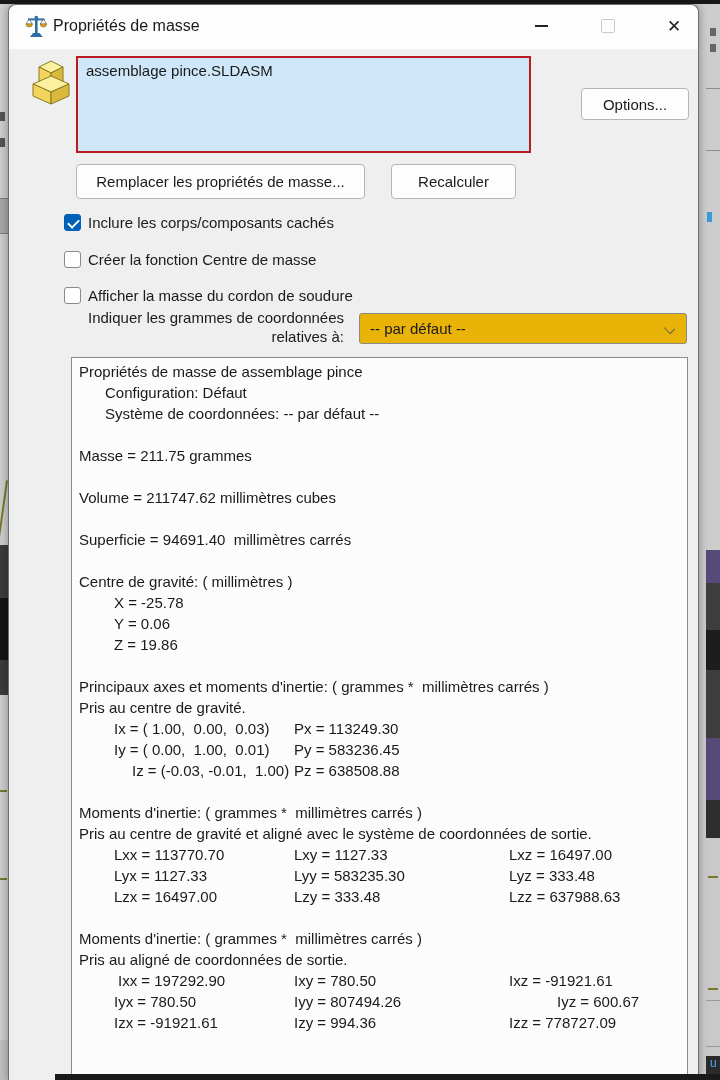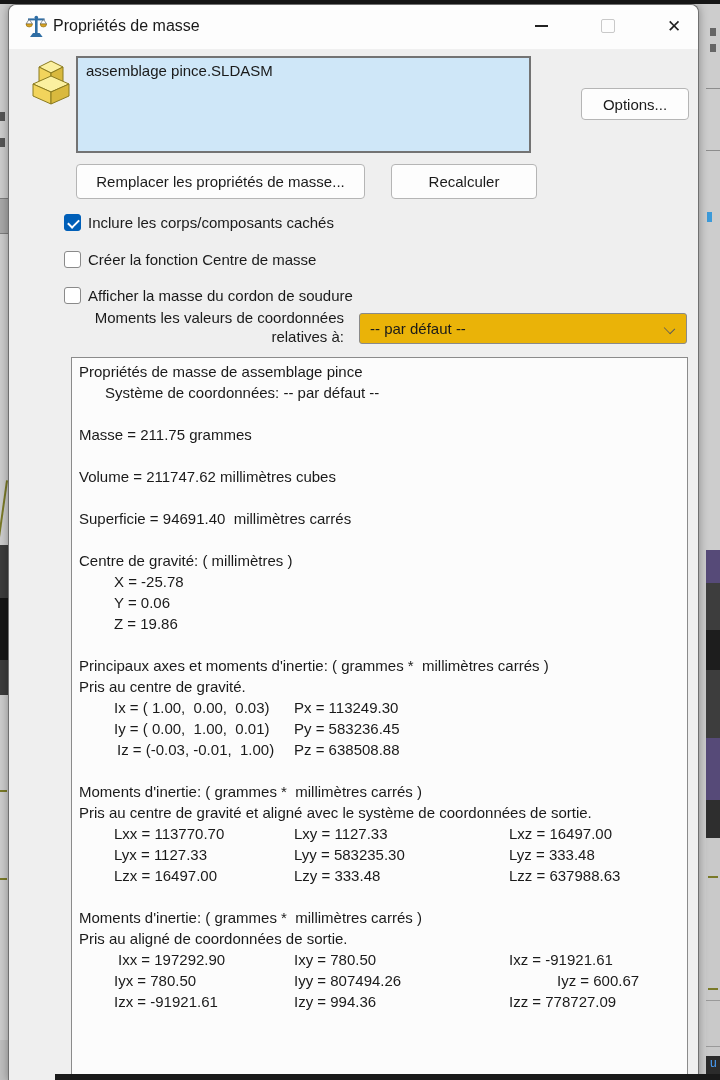--- a/index.html
+++ b/index.html
@@ -35,7 +35,7 @@
   #part-icon { position:absolute; left:22px; top:54px; }
   #selection-box {
     position:absolute; left:67px; top:51px; width:455px; height:97px;
-    background:#cfe7f8; border:2px solid #737373; font-size:15px;
+    background:#cfe7f8; border:2px solid #b91c1c; font-size:15px;
     padding:4px 8px; box-sizing:border-box;
   }
   #options-btn { left:572px; top:83px; width:108px; height:32px; }

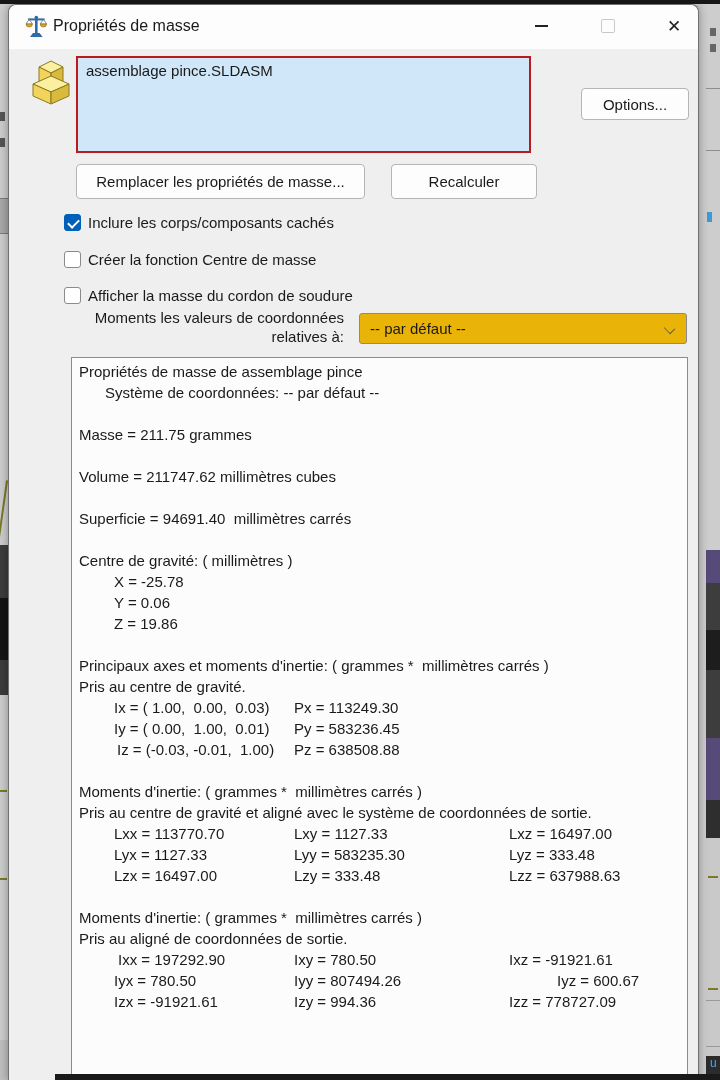--- a/index.html
+++ b/index.html
@@ -46,7 +46,7 @@
     font-family:"Liberation Sans", sans-serif; color:#1a1a1a; box-sizing:border-box;
   }
   #override-btn { left:67px; top:159px; width:289px; height:35px; }
-  #recalc-btn { left:382px; top:159px; width:146px; height:35px; }
+  #recalc-btn { left:382px; top:159px; width:125px; height:35px; }
 
   
   .cb-row { position:absolute; left:55px; display:flex; align-items:center; gap:7px; height:20px; }

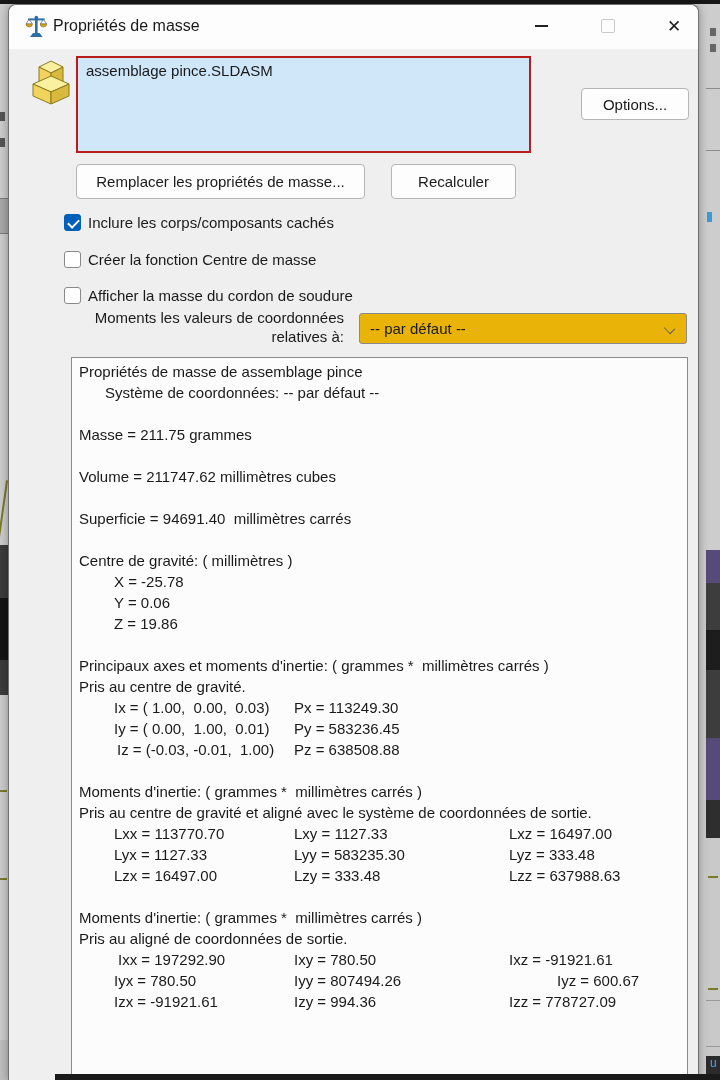--- a/index.html
+++ b/index.html
@@ -175,7 +175,7 @@
     </div>
 
     <div id="coord-label">
-      <div>Moments les valeurs de coordonnées</div>
+      <div>Indiquer les grammes de coordonnées</div>
       <div>relatives à:</div>
     </div>
     <div id="coord-select">

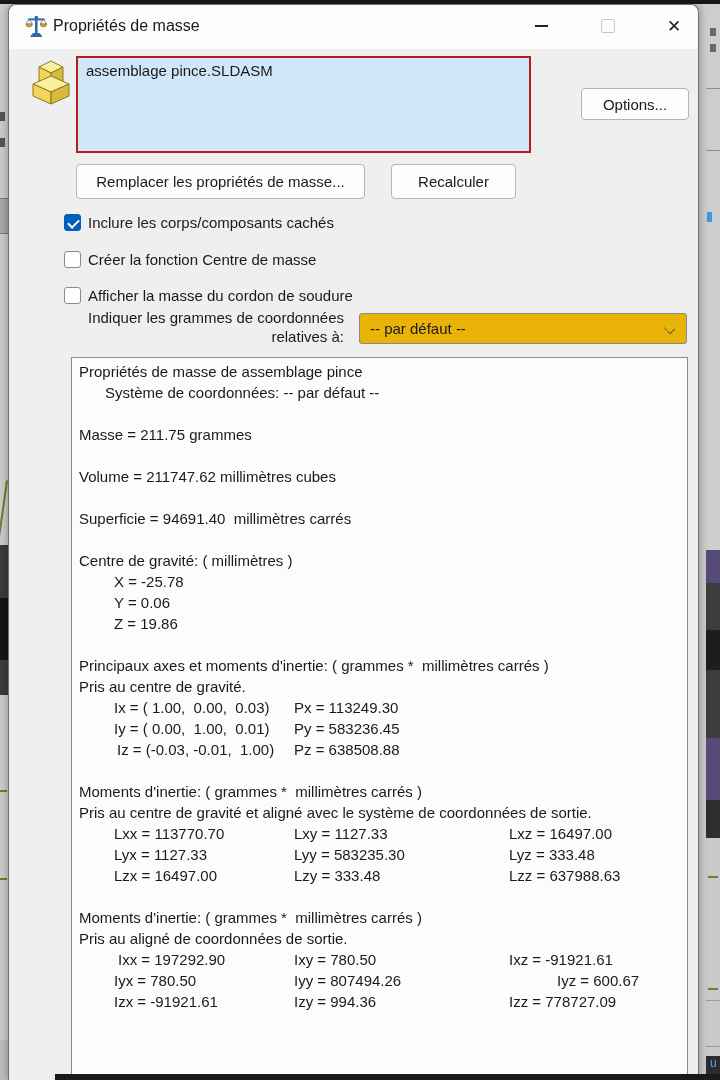--- a/index.html
+++ b/index.html
@@ -188,6 +188,9 @@
           <span style="left: 0px;">Propriétés de masse de assemblage pince</span>
         </div>
         <div class="rline">
+          <span style="left: 26px;">Configuration: Défaut</span>
+        </div>
+        <div class="rline">
           <span style="left: 26px;">Système de coordonnées: -- par défaut --</span>
         </div>
         <div class="rline"></div>

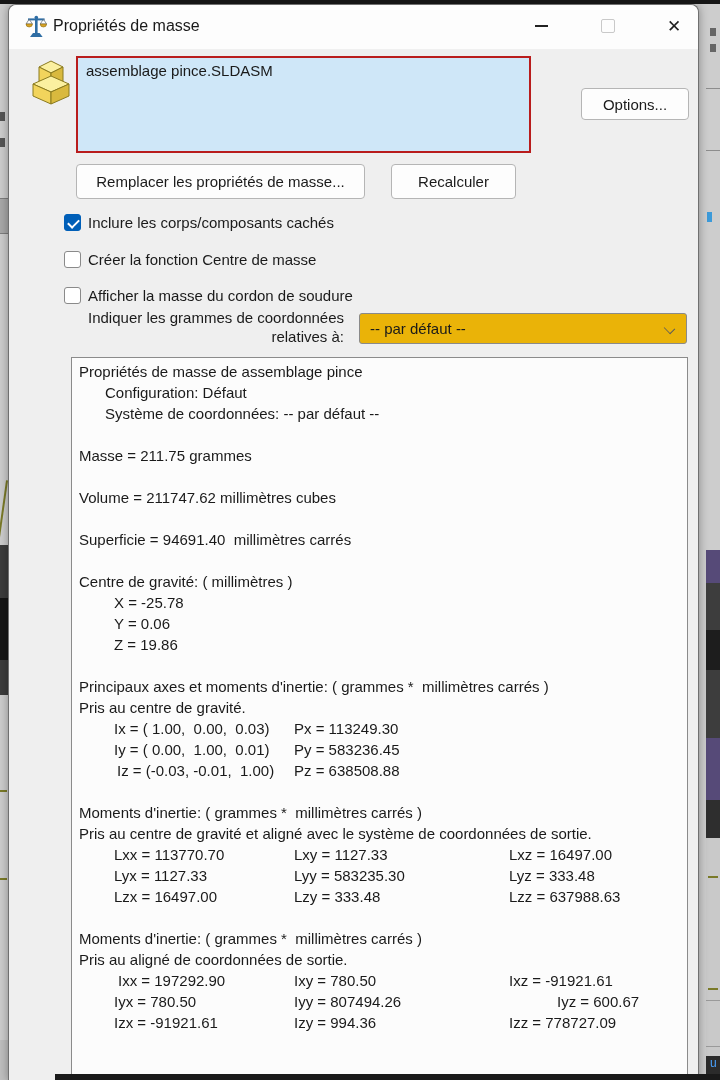--- a/index.html
+++ b/index.html
@@ -234,7 +234,7 @@
           <span style="left: 215px;">Py = 583236.45</span>
         </div>
         <div class="rline">
-          <span style="left: 38px;">Iz = (-0.03, -0.01,  1.00)</span>
+          <span style="left: 53px;">Iz = (-0.03, -0.01,  1.00)</span>
           <span style="left: 215px;">Pz = 638508.88</span>
         </div>
         <div class="rline"></div>

